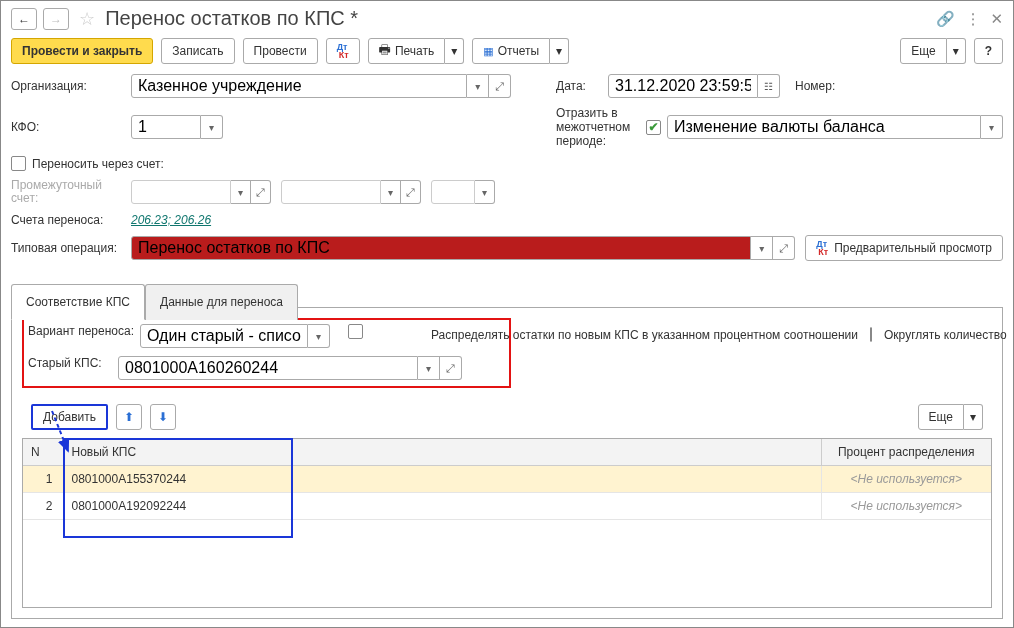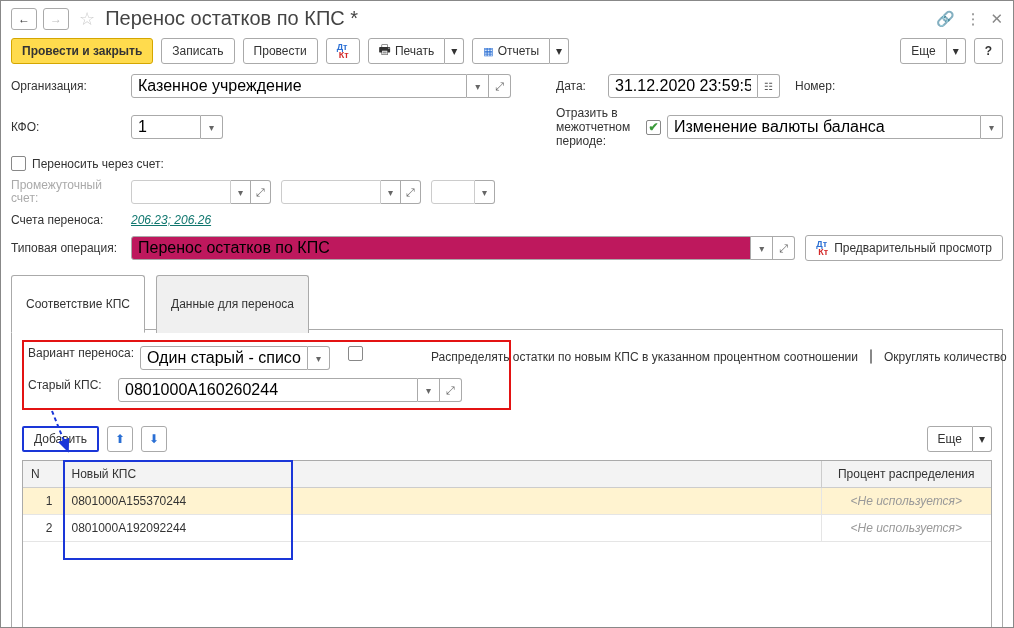--- a/index.html
+++ b/index.html
@@ -46,7 +46,7 @@
   .disabled-text { color: #aaa; }
   .link { color: #0f766e; text-decoration: underline; cursor: pointer; font-style: italic; }
   .typop-row { display: flex; align-items: center; margin-bottom: 10px; }
-  .typop-input { background: #be185d; flex: 1; }
+  .typop-input { background: #b91c1c; flex: 1; }
   .preview-btn { margin-left: 10px; }
   .tabs { display: flex; border-bottom: 1px solid #aaa; margin-top: 4px; }
   .tab { padding: 21px 14px; border: 1px solid #aaa; border-bottom: none; background: #f0f0f0; border-radius: 3px 3px 0 0; position: relative; top: 4px; margin-right: 11px; cursor: pointer; }

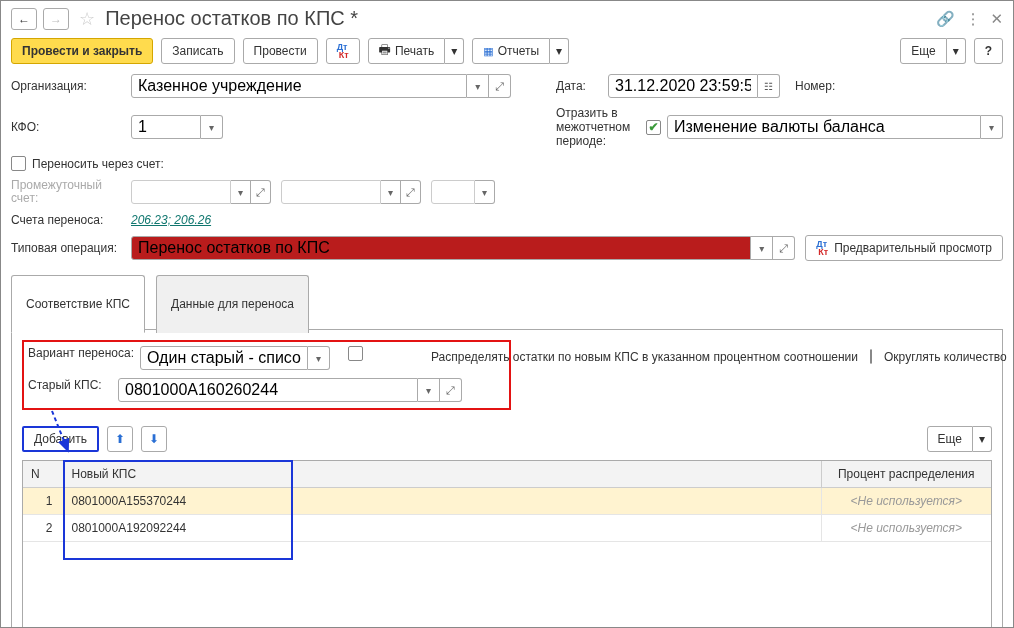--- a/index.html
+++ b/index.html
@@ -49,7 +49,7 @@
   .typop-input { background: #b91c1c; flex: 1; }
   .preview-btn { margin-left: 10px; }
   .tabs { display: flex; border-bottom: 1px solid #aaa; margin-top: 4px; }
-  .tab { padding: 21px 14px; border: 1px solid #aaa; border-bottom: none; background: #f0f0f0; border-radius: 3px 3px 0 0; position: relative; top: 4px; margin-right: 11px; cursor: pointer; }
+  .tab { padding: 10px 14px; border: 1px solid #aaa; border-bottom: none; background: #f0f0f0; border-radius: 3px 3px 0 0; position: relative; top: 13px; margin-right: 0; cursor: pointer; }
   .tab.active { background: #fff; border-bottom: 1px solid #fff; }
   .tab-content { border: 1px solid #aaa; border-top: none; padding: 10px; }
   .red-box { border: 2px solid #e31313; padding: 4px 6px 6px 4px; display: inline-block; margin-bottom: 8px; }

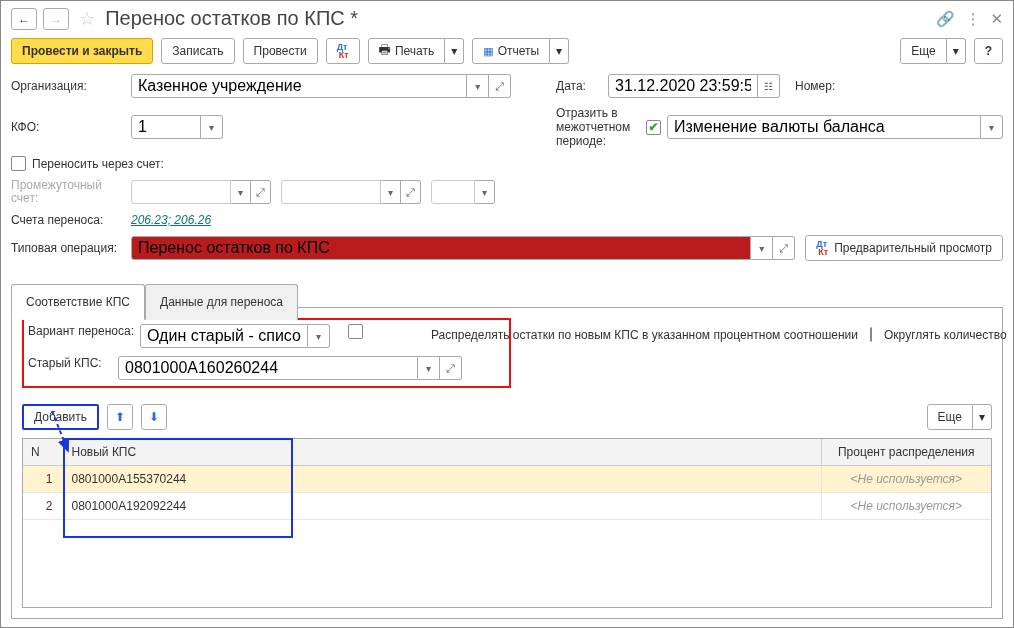--- a/index.html
+++ b/index.html
@@ -54,7 +54,7 @@
   .tab-content { border: 1px solid #aaa; border-top: none; padding: 10px; }
   .red-box { border: 2px solid #e31313; padding: 4px 6px 6px 4px; display: inline-block; margin-bottom: 8px; }
   .variant-row { display: flex; align-items: flex-start; gap: 6px; white-space: nowrap; }
-  .sub-toolbar { display: flex; align-items: center; gap: 8px; margin: 8px 0; }
+  .sub-toolbar { display: flex; align-items: center; gap: 8px; margin: 8px 9px; }
   .blue-box { border: 2px solid #1a36d8; border-radius: 2px; }
   .arrow-btn { width: 26px; height: 26px; border: 1px solid #aaa; border-radius: 3px; background: #fff; display: flex; align-items: center; justify-content: center; cursor: pointer; color: #2a6fd4; }
   .table-wrap { border: 1px solid #aaa; height: 170px; position: relative; }

